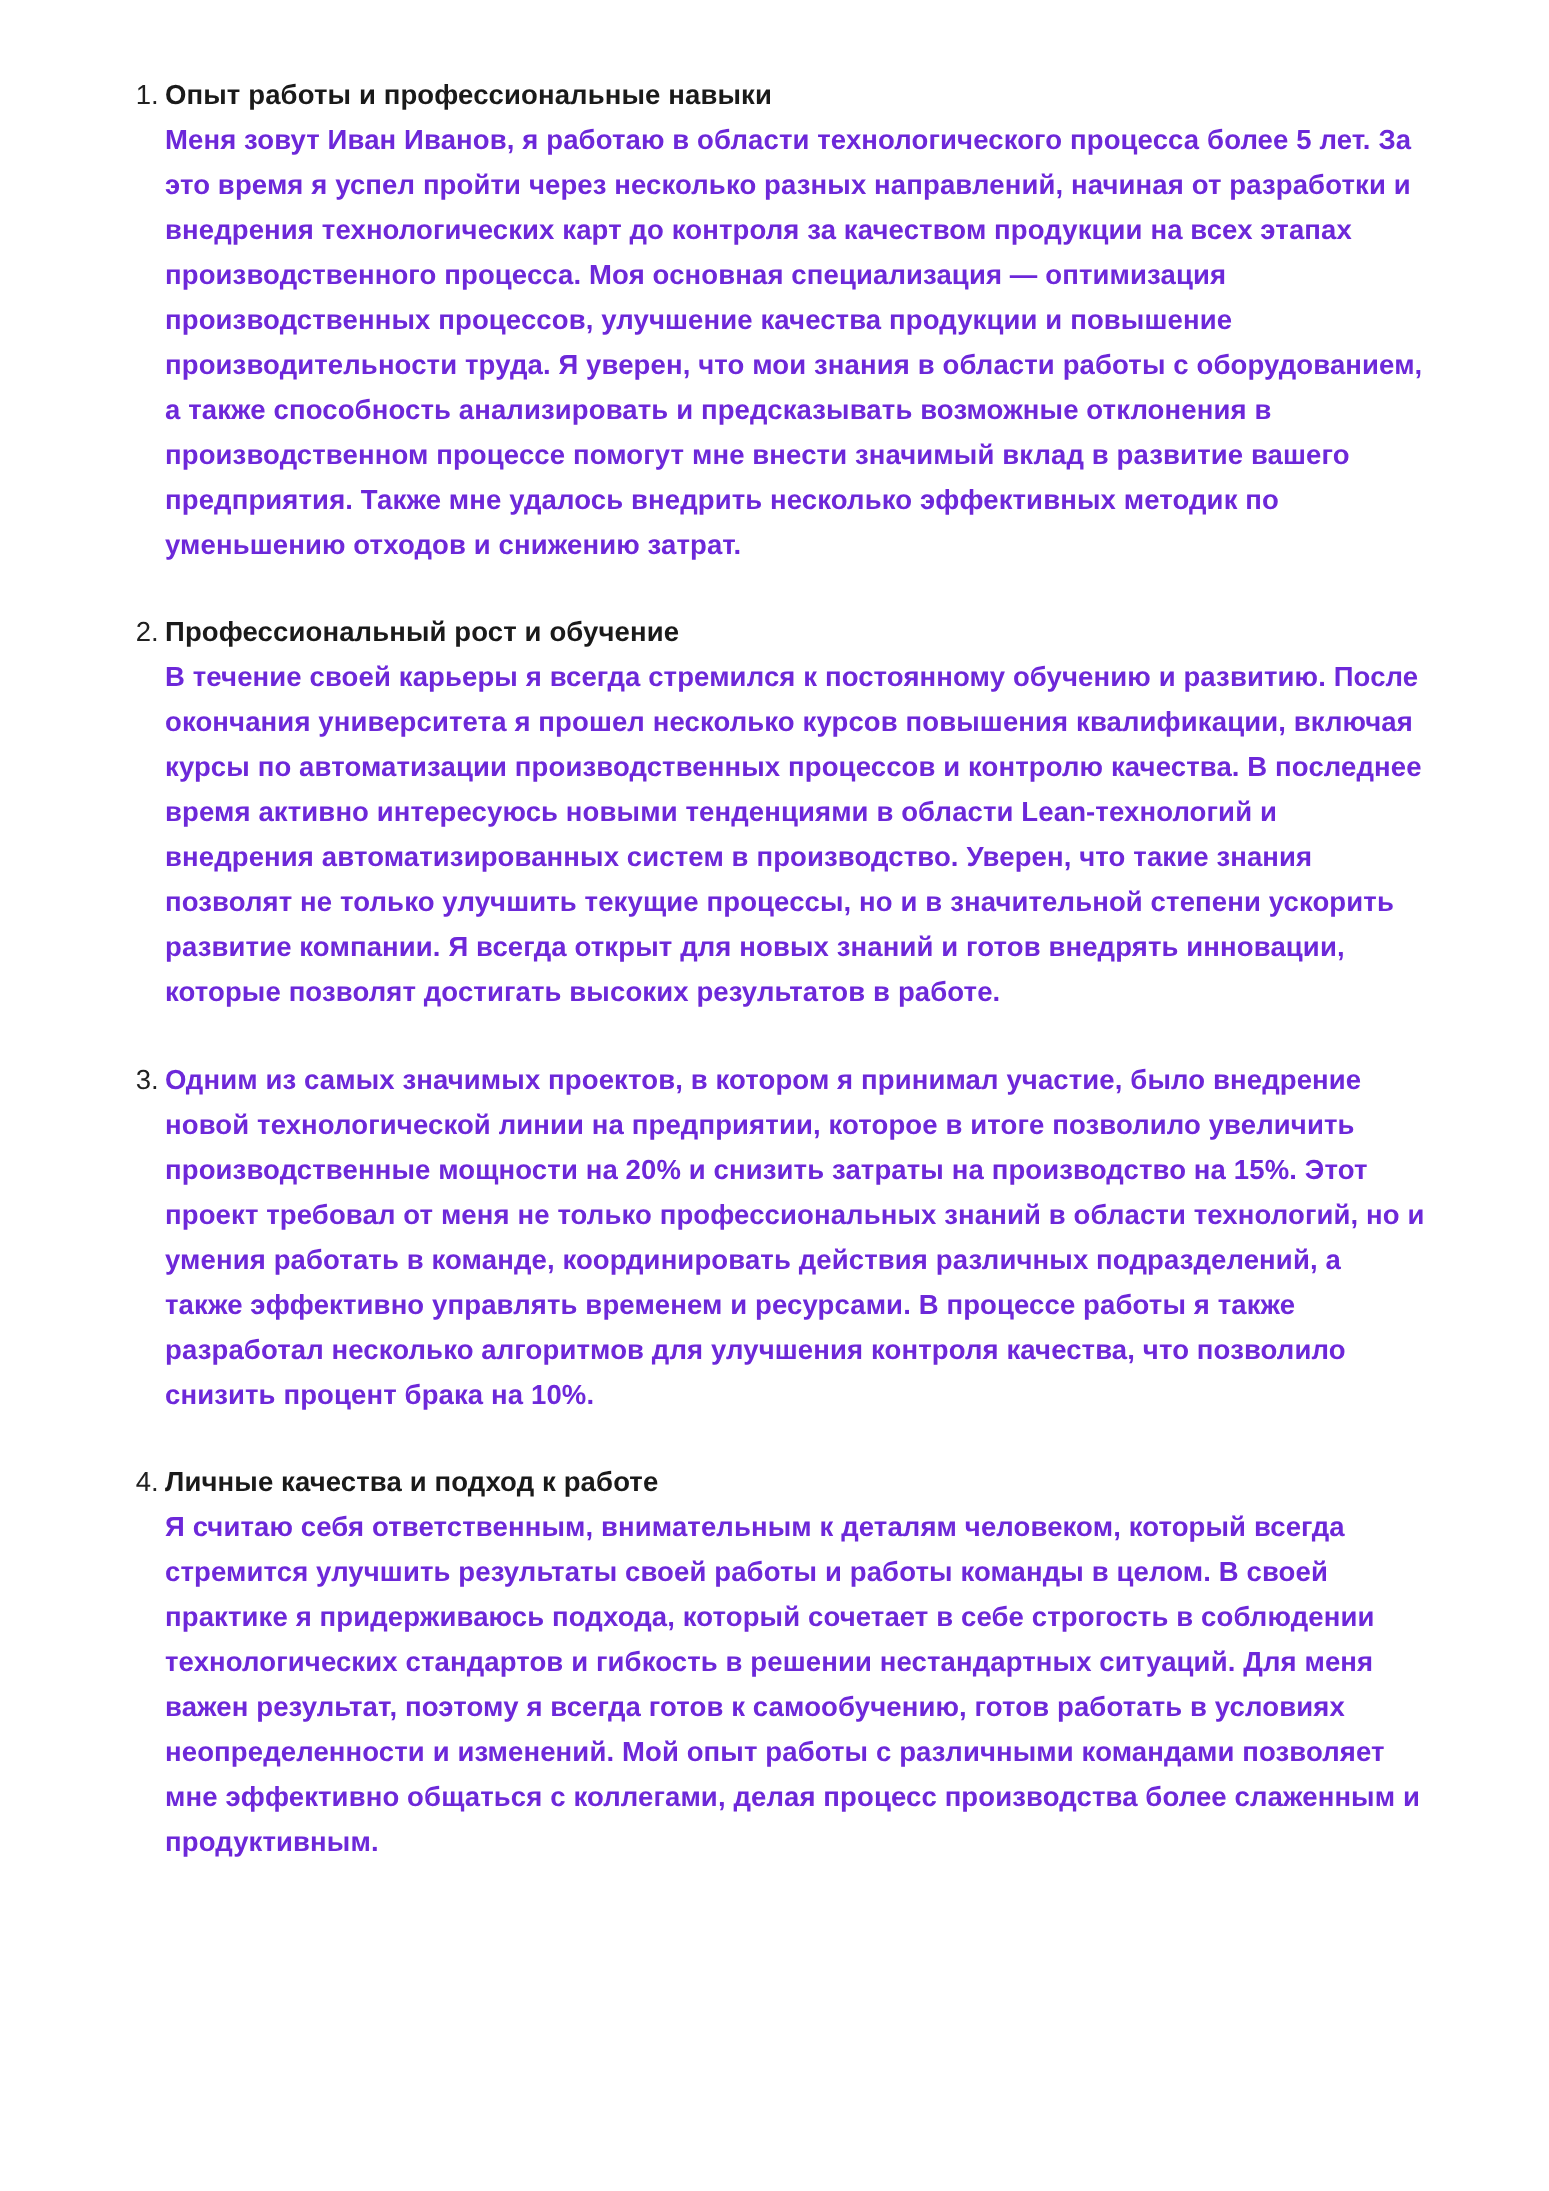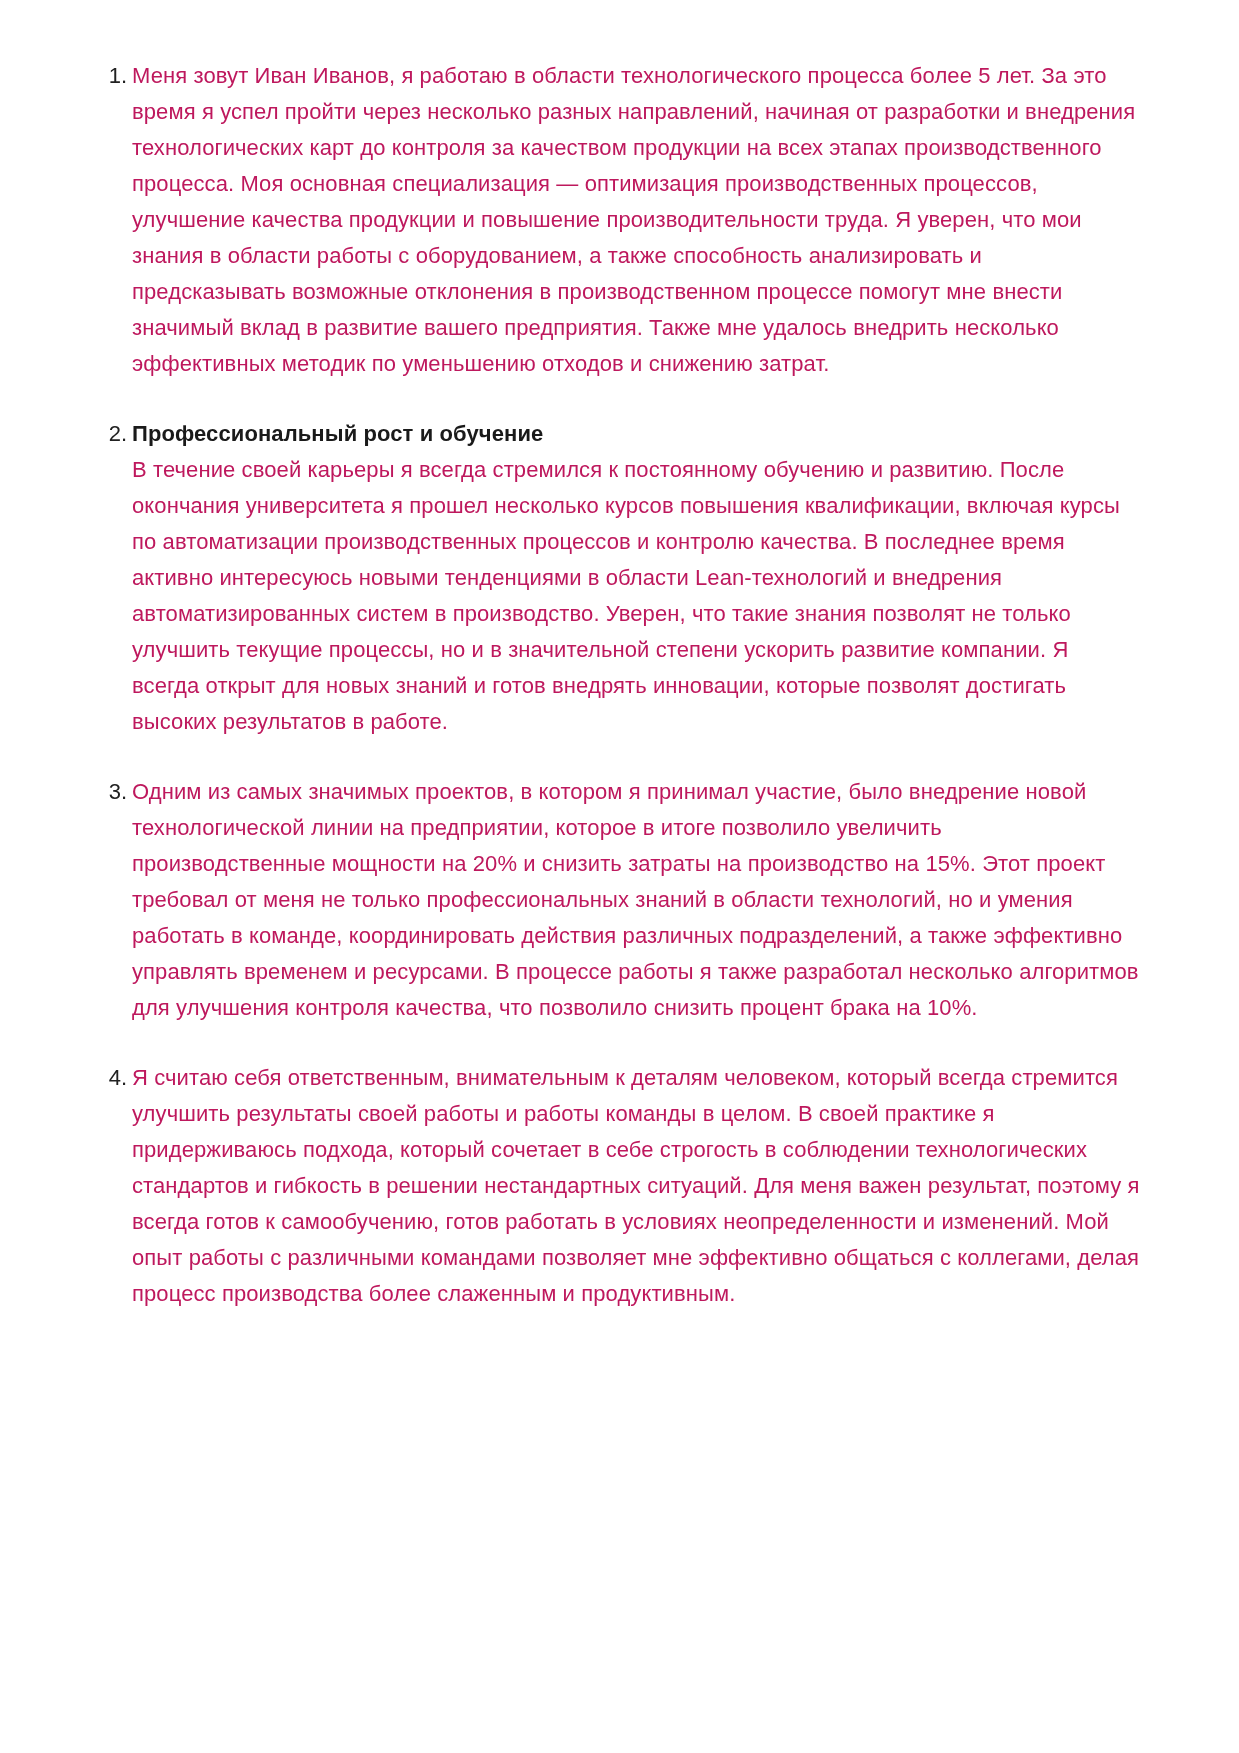--- a/index.html
+++ b/index.html
@@ -66,6 +66,7 @@
     <div class="doc-item">
       <div class="item-marker">1.</div>
       <div class="item-body">
+        <h3 class="item-title">Опыт работы и профессиональные навыки</h3>
         <p class="item-text">Меня зовут Иван Иванов, я работаю в области технологического процесса более 5 лет. За это время я успел пройти через несколько разных направлений, начиная от разработки и внедрения технологических карт до контроля за качеством продукции на всех этапах производственного процесса. Моя основная специализация — оптимизация производственных процессов, улучшение качества продукции и повышение производительности труда. Я уверен, что мои знания в области работы с оборудованием, а также способность анализировать и предсказывать возможные отклонения в производственном процессе помогут мне внести значимый вклад в развитие вашего предприятия. Также мне удалось внедрить несколько эффективных методик по уменьшению отходов и снижению затрат.</p>
       </div>
     </div>

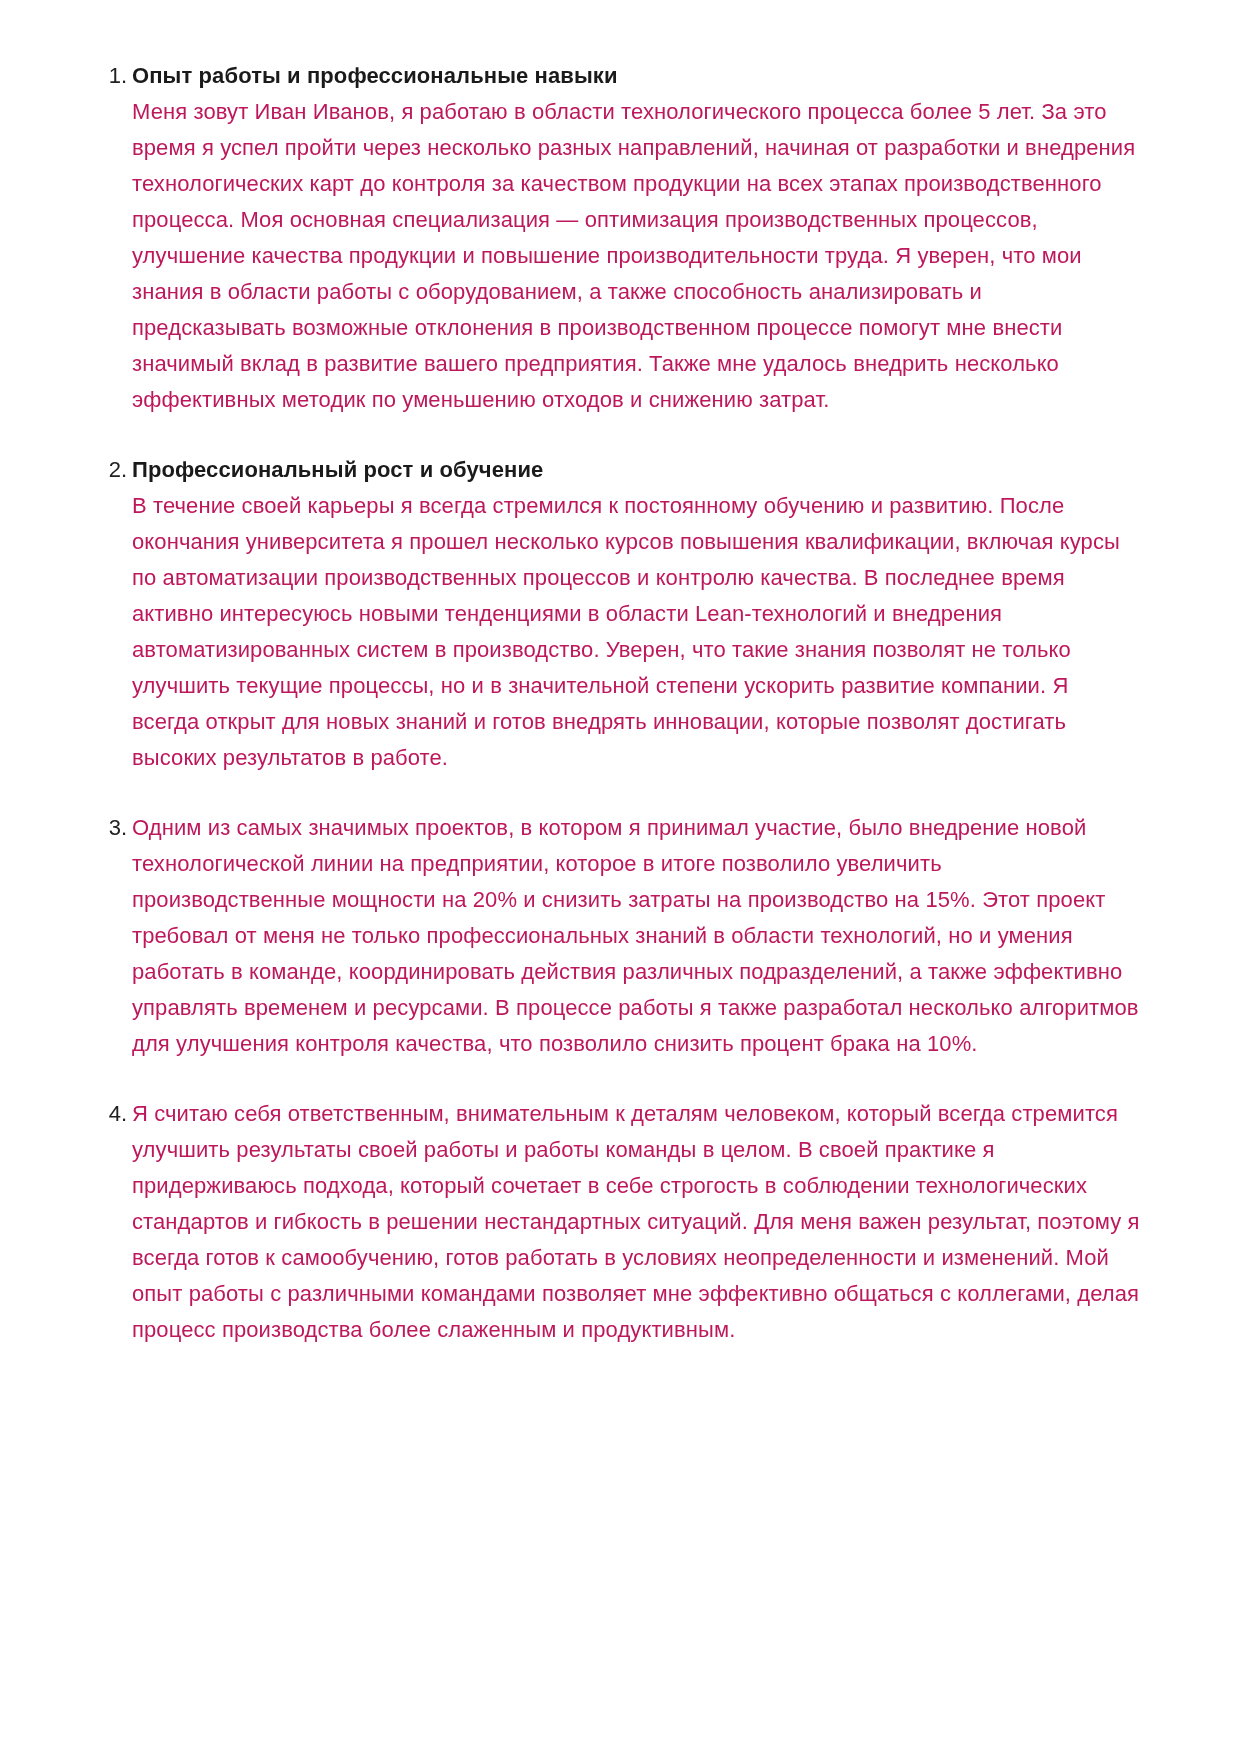--- a/index.html
+++ b/index.html
@@ -52,8 +52,8 @@
   }
   .item-text {
     margin: 0;
-    font-weight: 400;
-    color: #be185d;
+    font-weight: 700;
+    color: #6d28d9;
     letter-spacing: 0.1px;
   }
 </style>

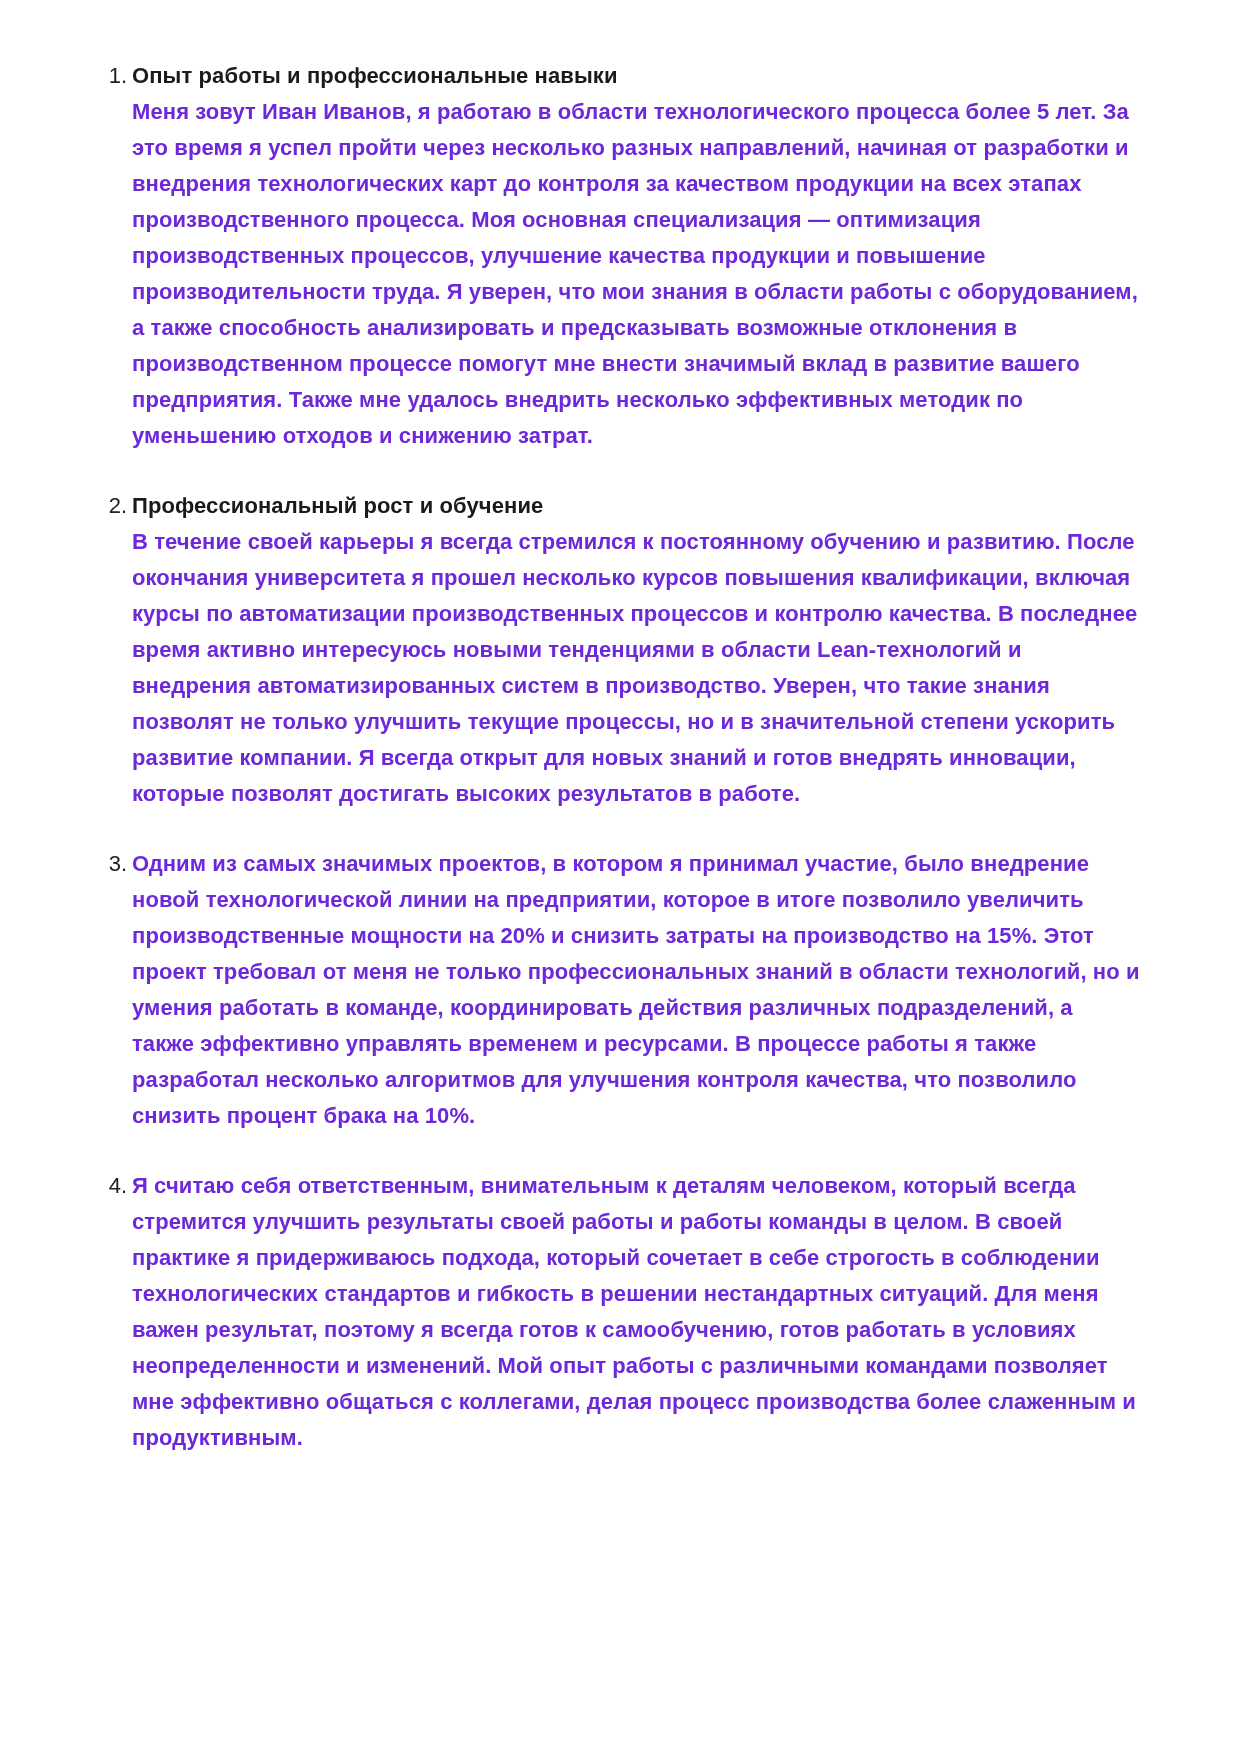--- a/index.html
+++ b/index.html
@@ -89,6 +89,7 @@
     <div class="doc-item">
       <div class="item-marker">4.</div>
       <div class="item-body">
+        <h3 class="item-title">Личные качества и подход к работе</h3>
         <p class="item-text">Я считаю себя ответственным, внимательным к деталям человеком, который всегда стремится улучшить результаты своей работы и работы команды в целом. В своей практике я придерживаюсь подхода, который сочетает в себе строгость в соблюдении технологических стандартов и гибкость в решении нестандартных ситуаций. Для меня важен результат, поэтому я всегда готов к самообучению, готов работать в условиях неопределенности и изменений. Мой опыт работы с различными командами позволяет мне эффективно общаться с коллегами, делая процесс производства более слаженным и продуктивным.</p>
       </div>
     </div>

